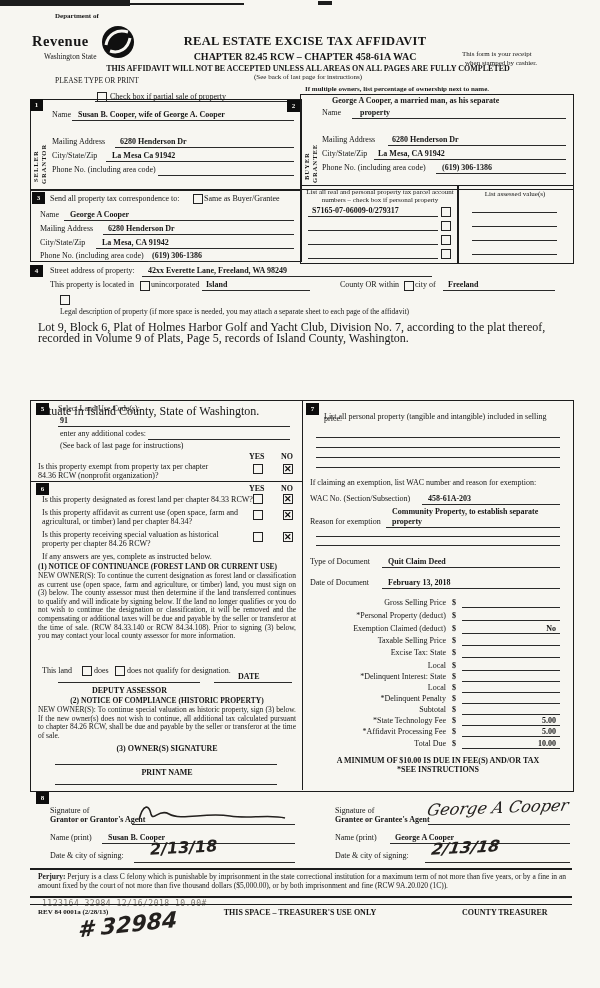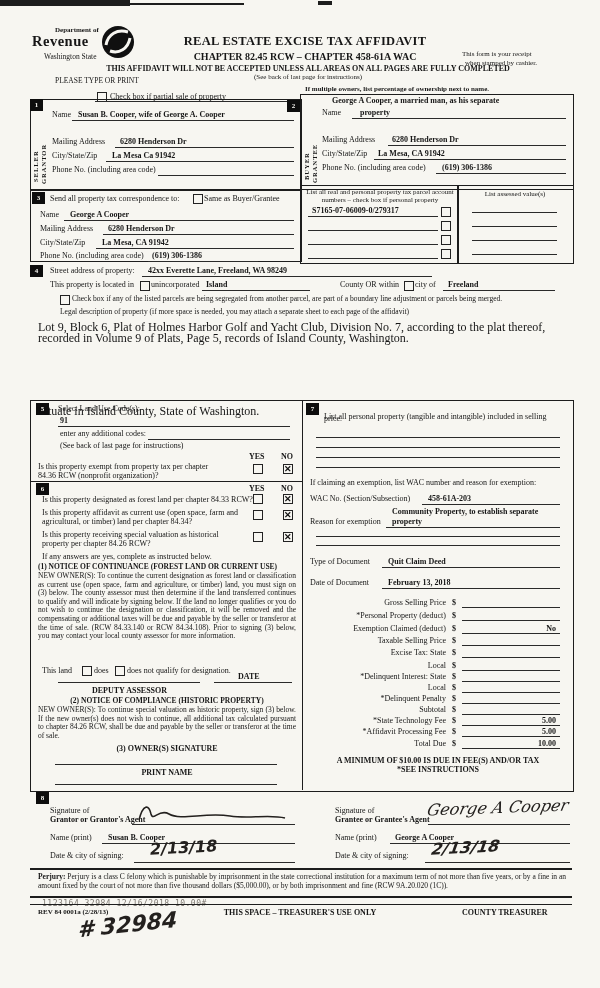--- a/index.html
+++ b/index.html
@@ -41,7 +41,7 @@
   <div class="rule" style="left:126px;top:3px;width:118px;height:2px;"></div>
   <div class="rule" style="left:318px;top:1px;width:14px;height:4px;"></div>
 
-  <div class="t s7 b" style="left:40px;top:26px;padding-left:15px;">Department of</div>
+  <div class="t s7 b" style="left:40px;top:12px;padding-left:15px;">Department of</div>
   <div class="t s14 b" style="left:32px;top:37px;letter-spacing:0.5px;">Revenue</div>
   <div class="t s75" style="left:44px;top:53px;">Washington State</div>
   <svg class="sig-svg" style="left:100px;top:24px;" width="36" height="36" viewBox="0 0 36 36">

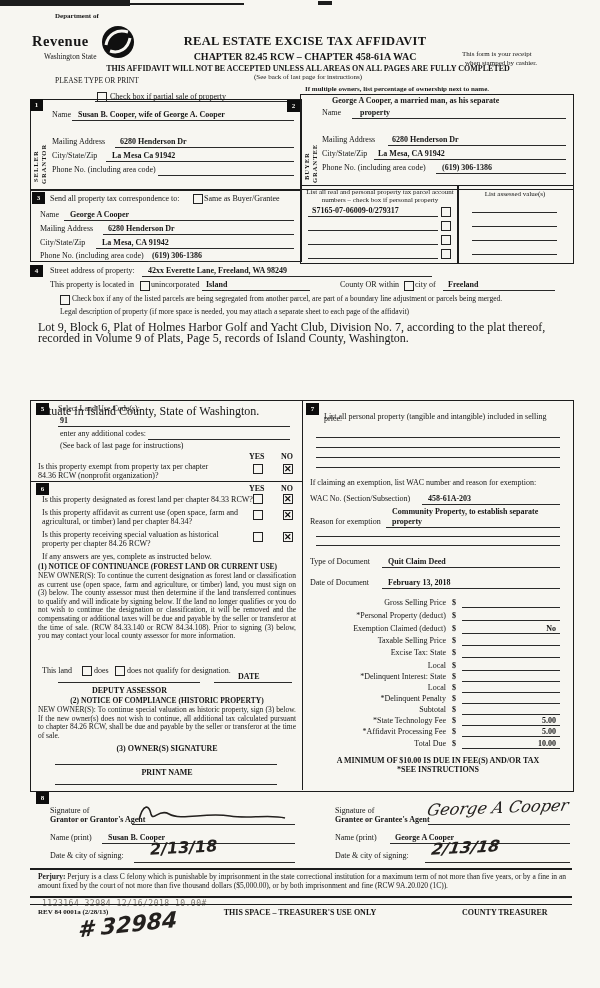--- a/index.html
+++ b/index.html
@@ -151,7 +151,6 @@
   <div class="t b" style="left:448px;top:280px;">Freeland</div>
   <div class="line" style="left:443px;top:290px;width:112px;"></div>
   <div class="cb" style="left:60px;top:295px;"></div>
-  <div class="t s75" style="left:72px;top:295px;">Check box if any of the listed parcels are being segregated from another parcel, are part of a boundary line adjustment or parcels being merged.</div>
   <div class="t s75" style="left:60px;top:308px;">Legal description of property (if more space is needed, you may attach a separate sheet to each page of the affidavit)</div>
   <div class="t s9 wrap" style="left:38px;top:322px;width:540px;">Lot 9, Block 6, Plat of Holmes Harbor Golf and Yacht Club, Division No. 7, according to the plat thereof, recorded in Volume 9 of Plats, Page 5, records of Island County, Washington.</div>
   <div class="t s9" style="left:38px;top:358px;margin-top:48px;">Situate in Island County, State of Washington.</div>

